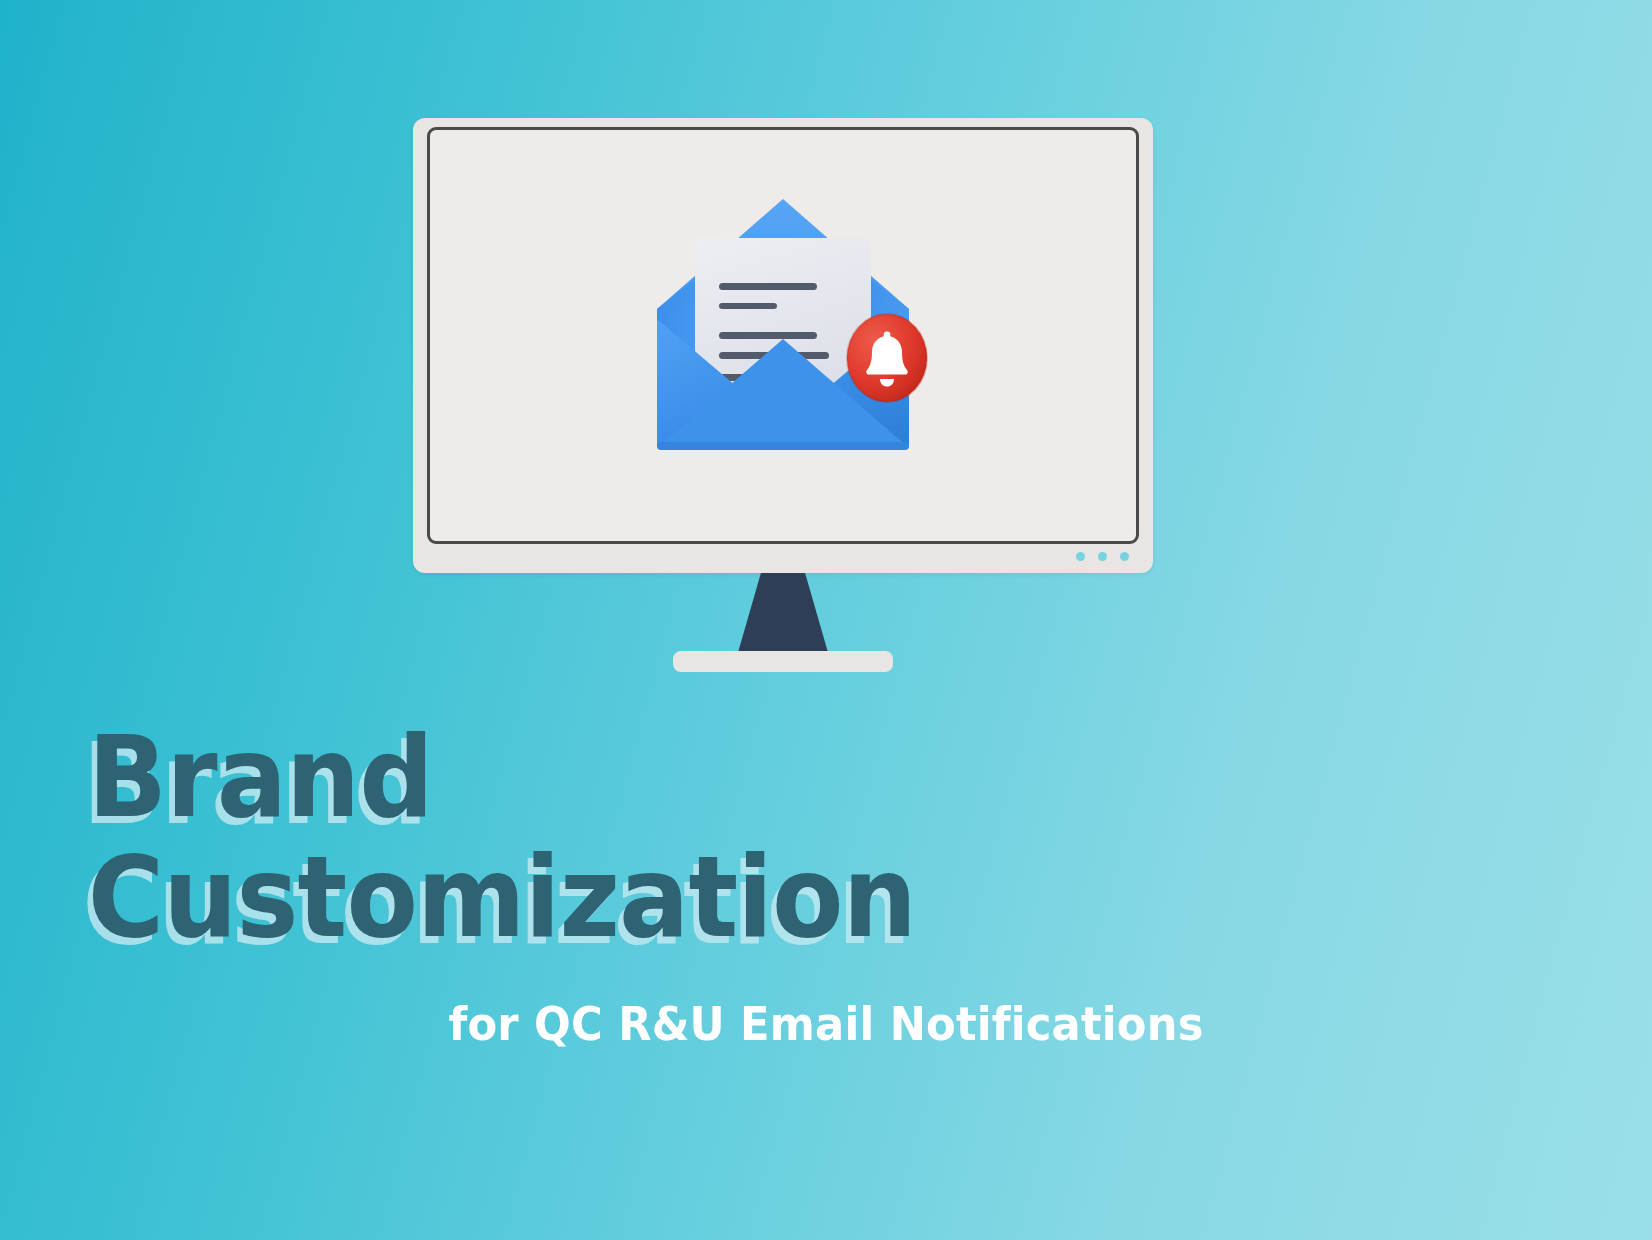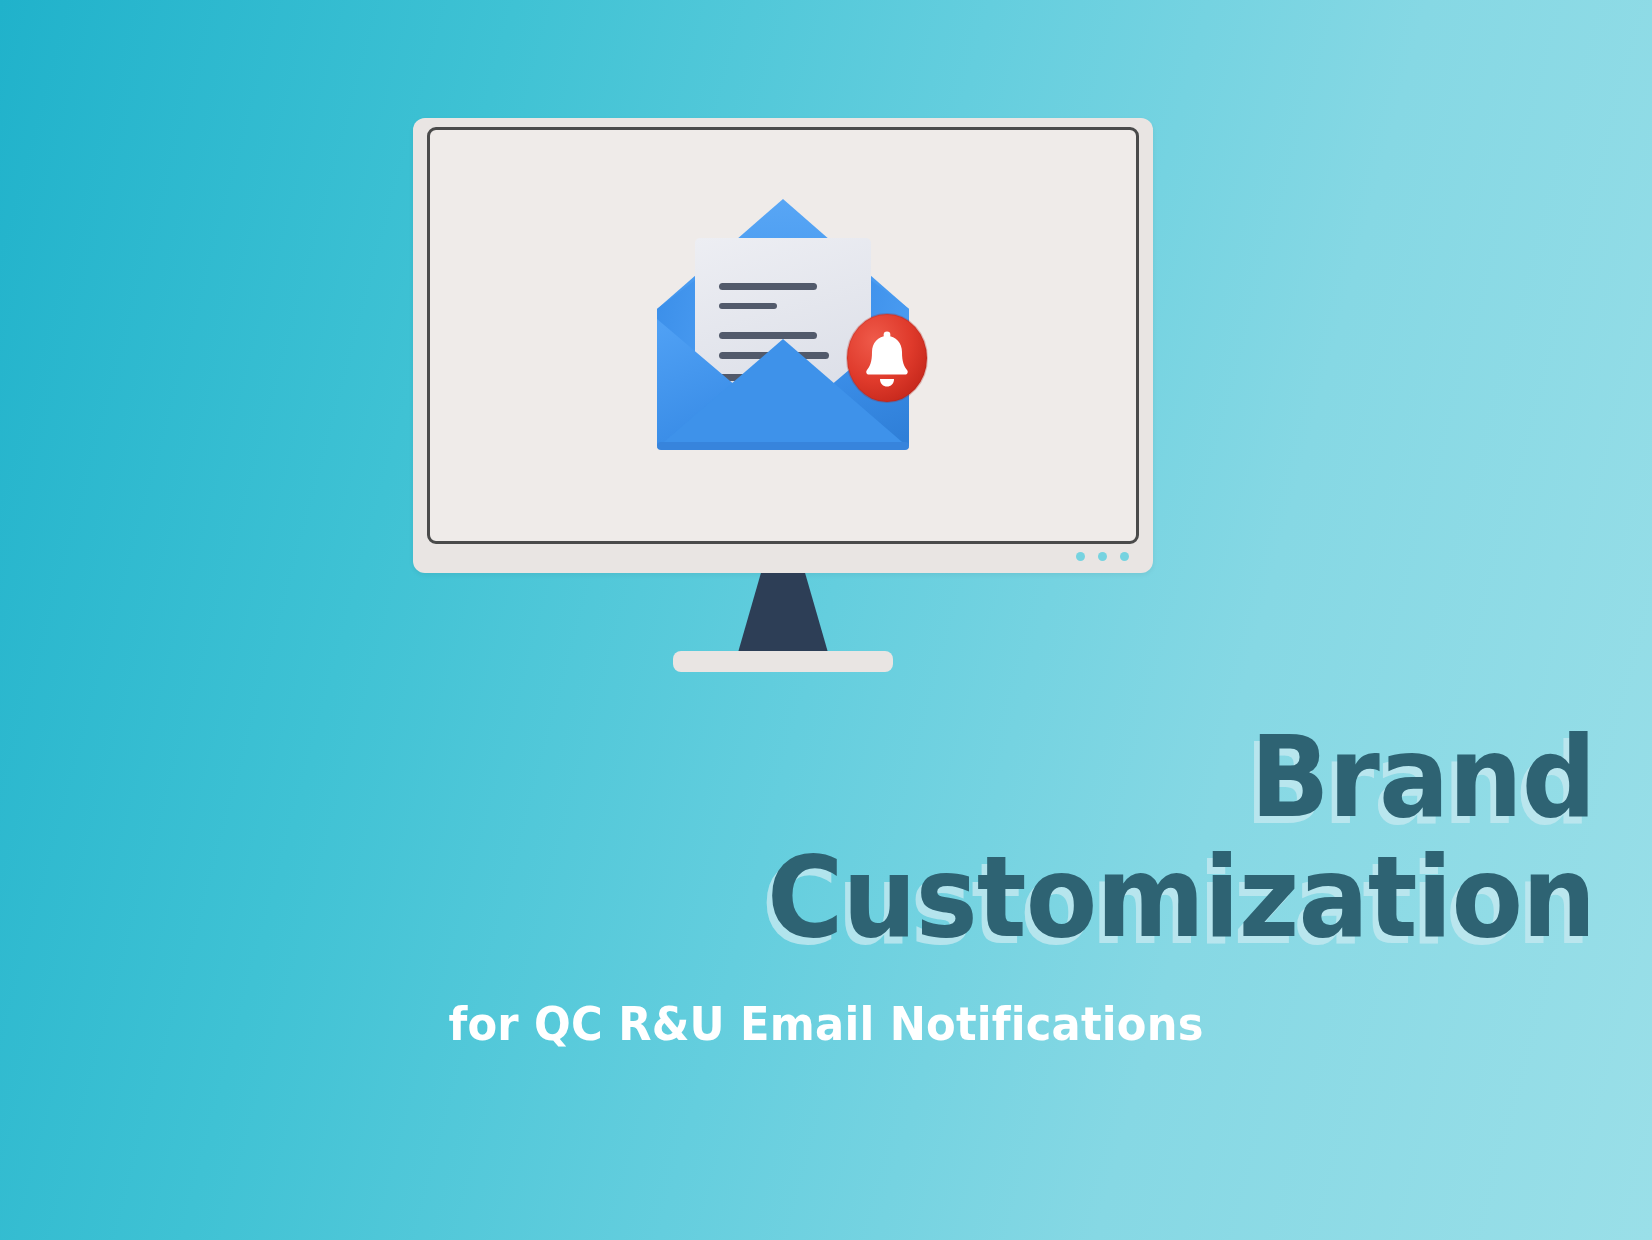--- a/index.html
+++ b/index.html
@@ -105,7 +105,7 @@
     left: 0;
     right: 0;
     top: 718px;
-    text-align: right;
+    text-align: left;
     margin-left: 31px;
   }
   .title {

